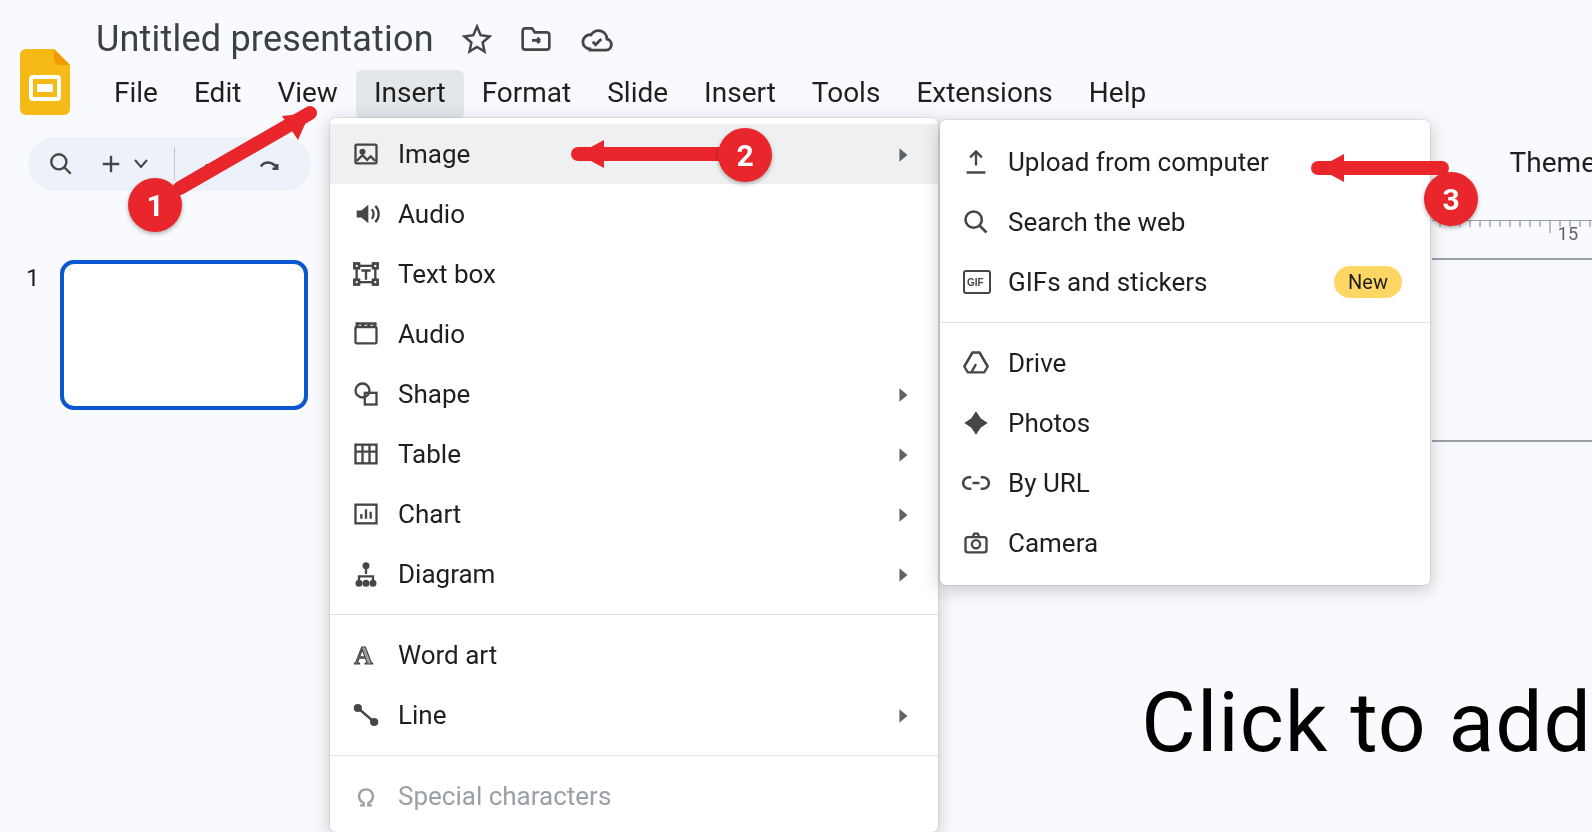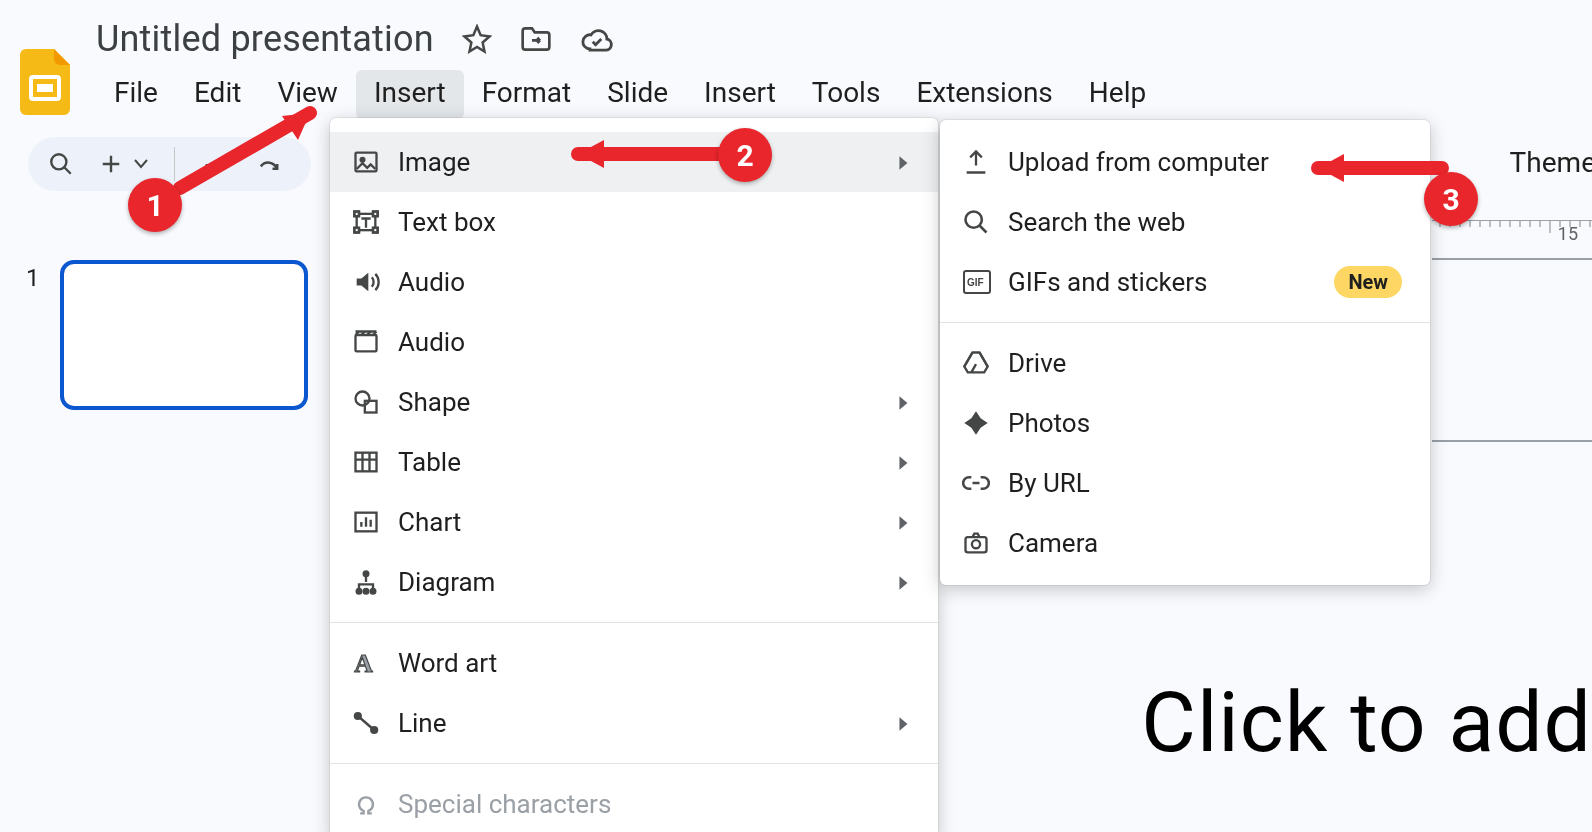--- a/index.html
+++ b/index.html
@@ -100,7 +100,7 @@
     cursor:pointer;
     position:relative;
   }
-  .menu-row.highlight { background:#eef0f2;margin-top:8px; }
+  .menu-row.highlight { background:#eef0f2; }
   .menu-row .mi-icon { width:46px; display:inline-flex; color:#444746; }
   .menu-row .mi-label { flex:1; }
   .menu-row .mi-arrow { color:#5f6368; }

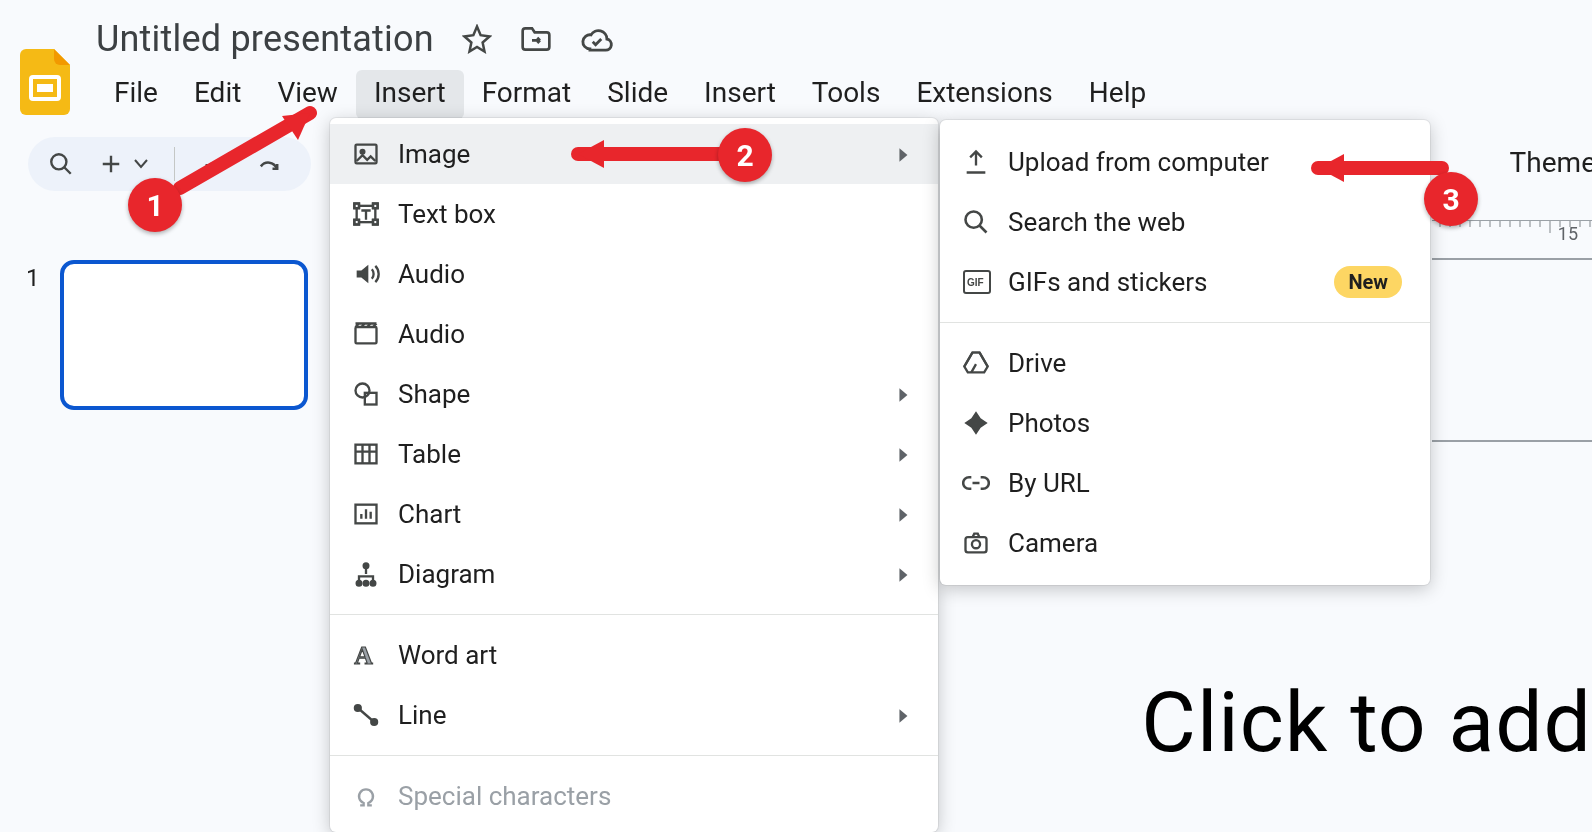--- a/index.html
+++ b/index.html
@@ -264,6 +264,16 @@
   <div class="menu-row">
     <span class="mi-icon">
       <svg width="28" height="28" viewBox="0 0 24 24" fill="none" stroke="#444746" stroke-width="2">
+          <path d="M4 9v6h4l6 5V4L8 9H4z" fill="#444746" stroke="none"></path>
+          <path d="M17 8a6 6 0 0 1 0 8M20 5a10 10 0 0 1 0 14"></path>
+        </svg>
+    </span>
+    <span class="mi-label">Audio</span>
+  </div>
+
+  <div class="menu-row">
+    <span class="mi-icon">
+      <svg width="28" height="28" viewBox="0 0 24 24" fill="none" stroke="#444746" stroke-width="2">
           <rect x="4" y="5" width="16" height="14"></rect>
           <path d="M8 9h8M12 9v8"></path>
           <rect x="2" y="3" width="4" height="4" fill="#f8fafd"></rect>
@@ -277,16 +287,6 @@
         </svg>
     </span>
     <span class="mi-label">Text box</span>
-  </div>
-
-  <div class="menu-row">
-    <span class="mi-icon">
-      <svg width="28" height="28" viewBox="0 0 24 24" fill="none" stroke="#444746" stroke-width="2">
-          <path d="M4 9v6h4l6 5V4L8 9H4z" fill="#444746" stroke="none"></path>
-          <path d="M17 8a6 6 0 0 1 0 8M20 5a10 10 0 0 1 0 14"></path>
-        </svg>
-    </span>
-    <span class="mi-label">Audio</span>
   </div>
 
   <div class="menu-row">

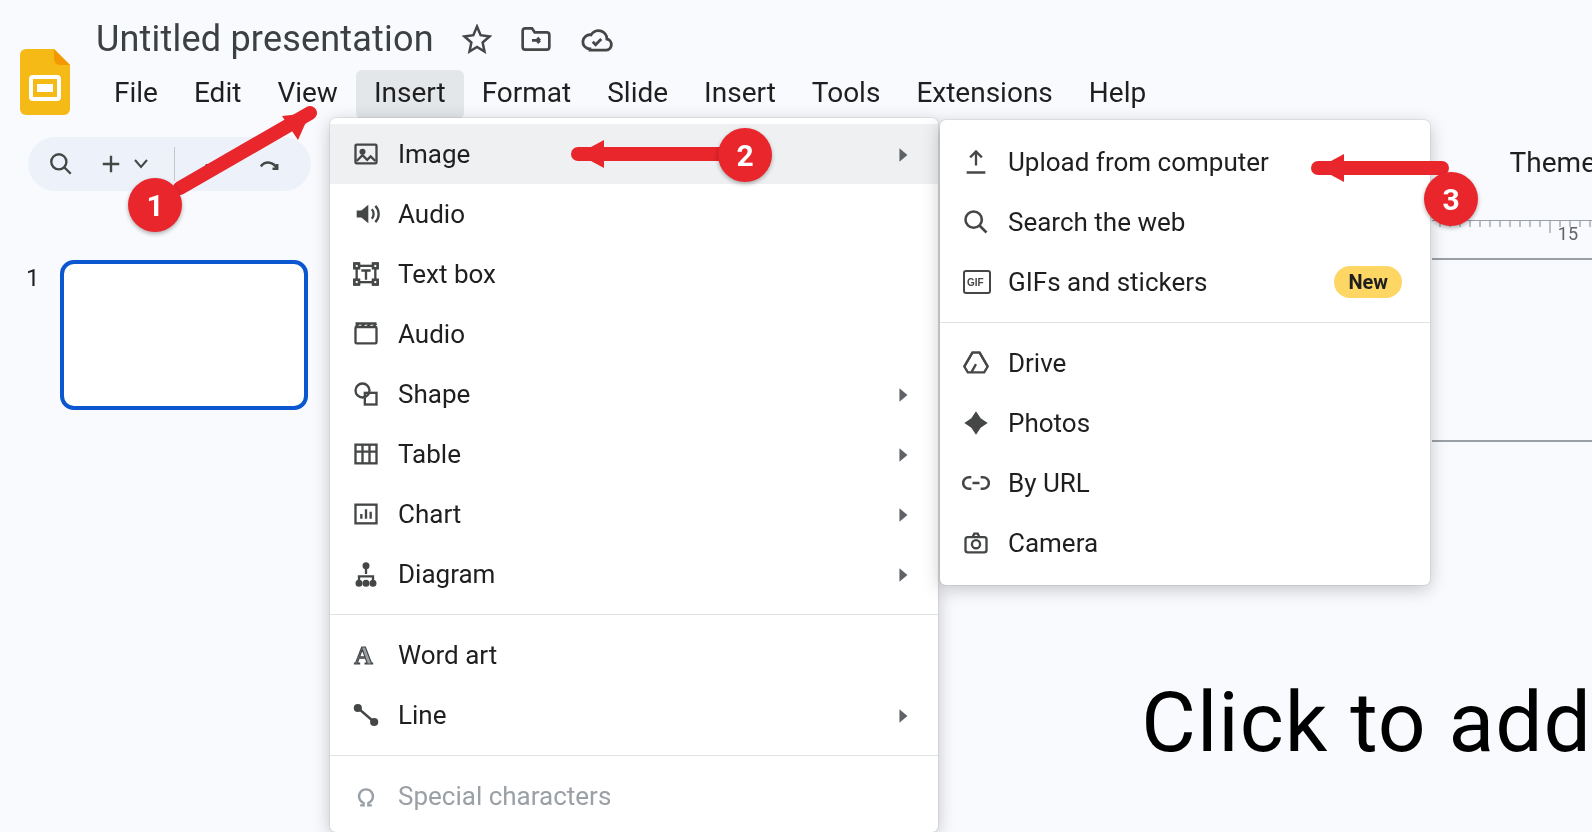--- a/index.html
+++ b/index.html
@@ -120,7 +120,7 @@
   .badge-new {
     background:#fdd663;
     color:#1f1f1f;
-    font-weight:700;
+    font-weight:400;
     font-size:20px;
     padding:4px 14px;
     border-radius:18px;

